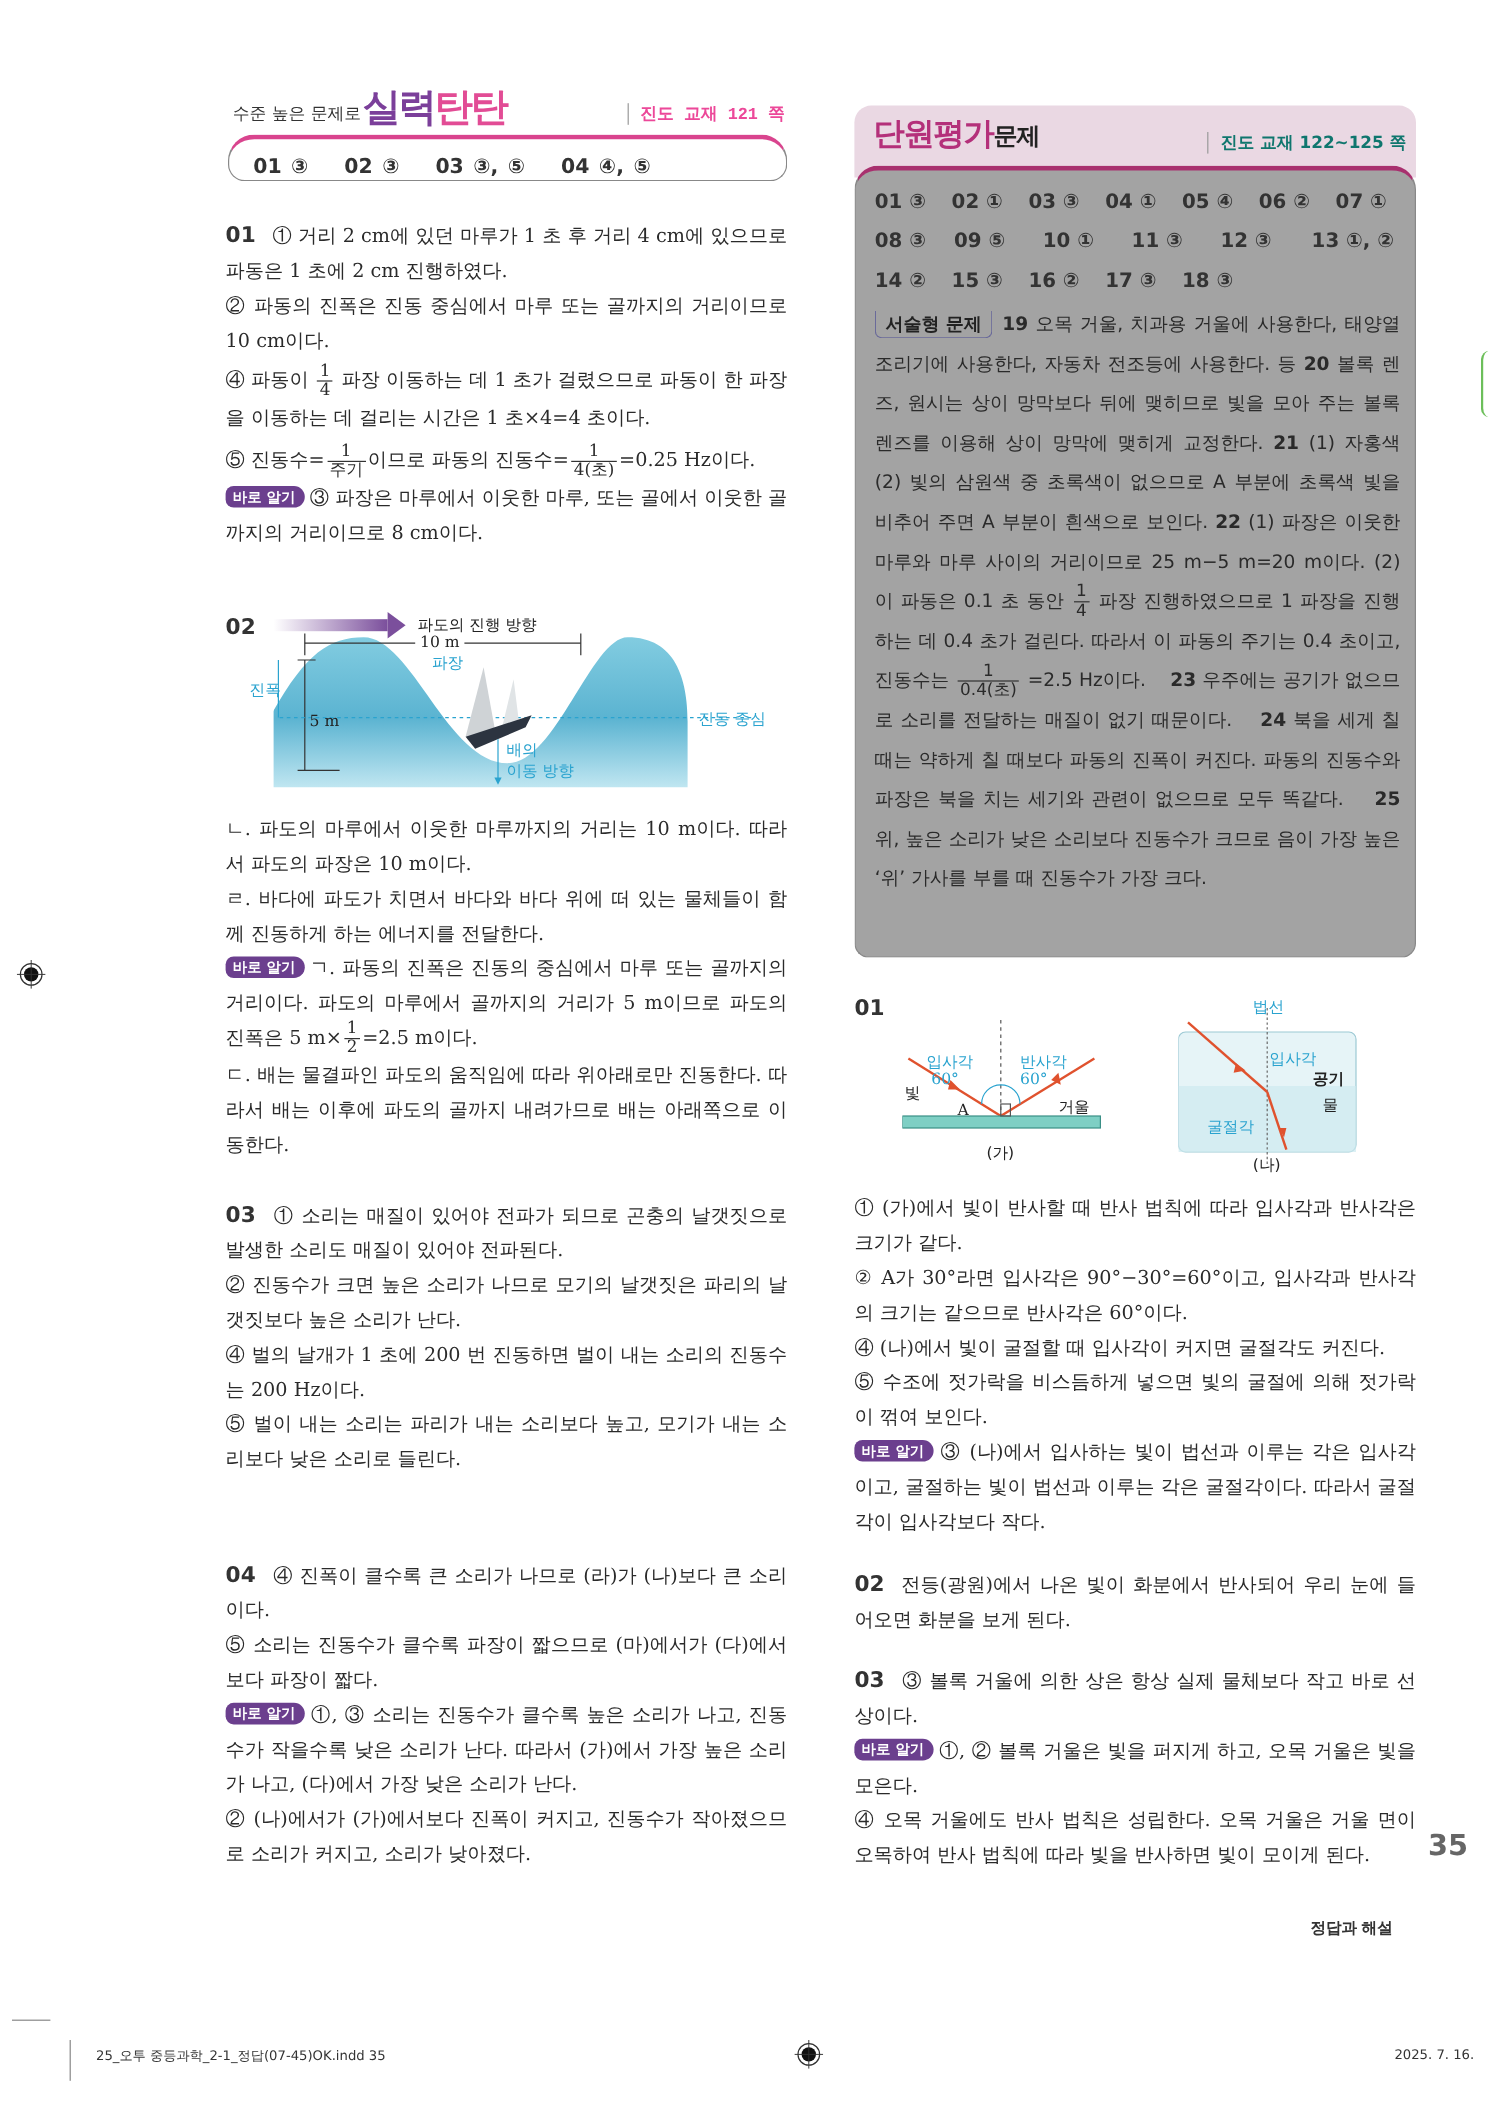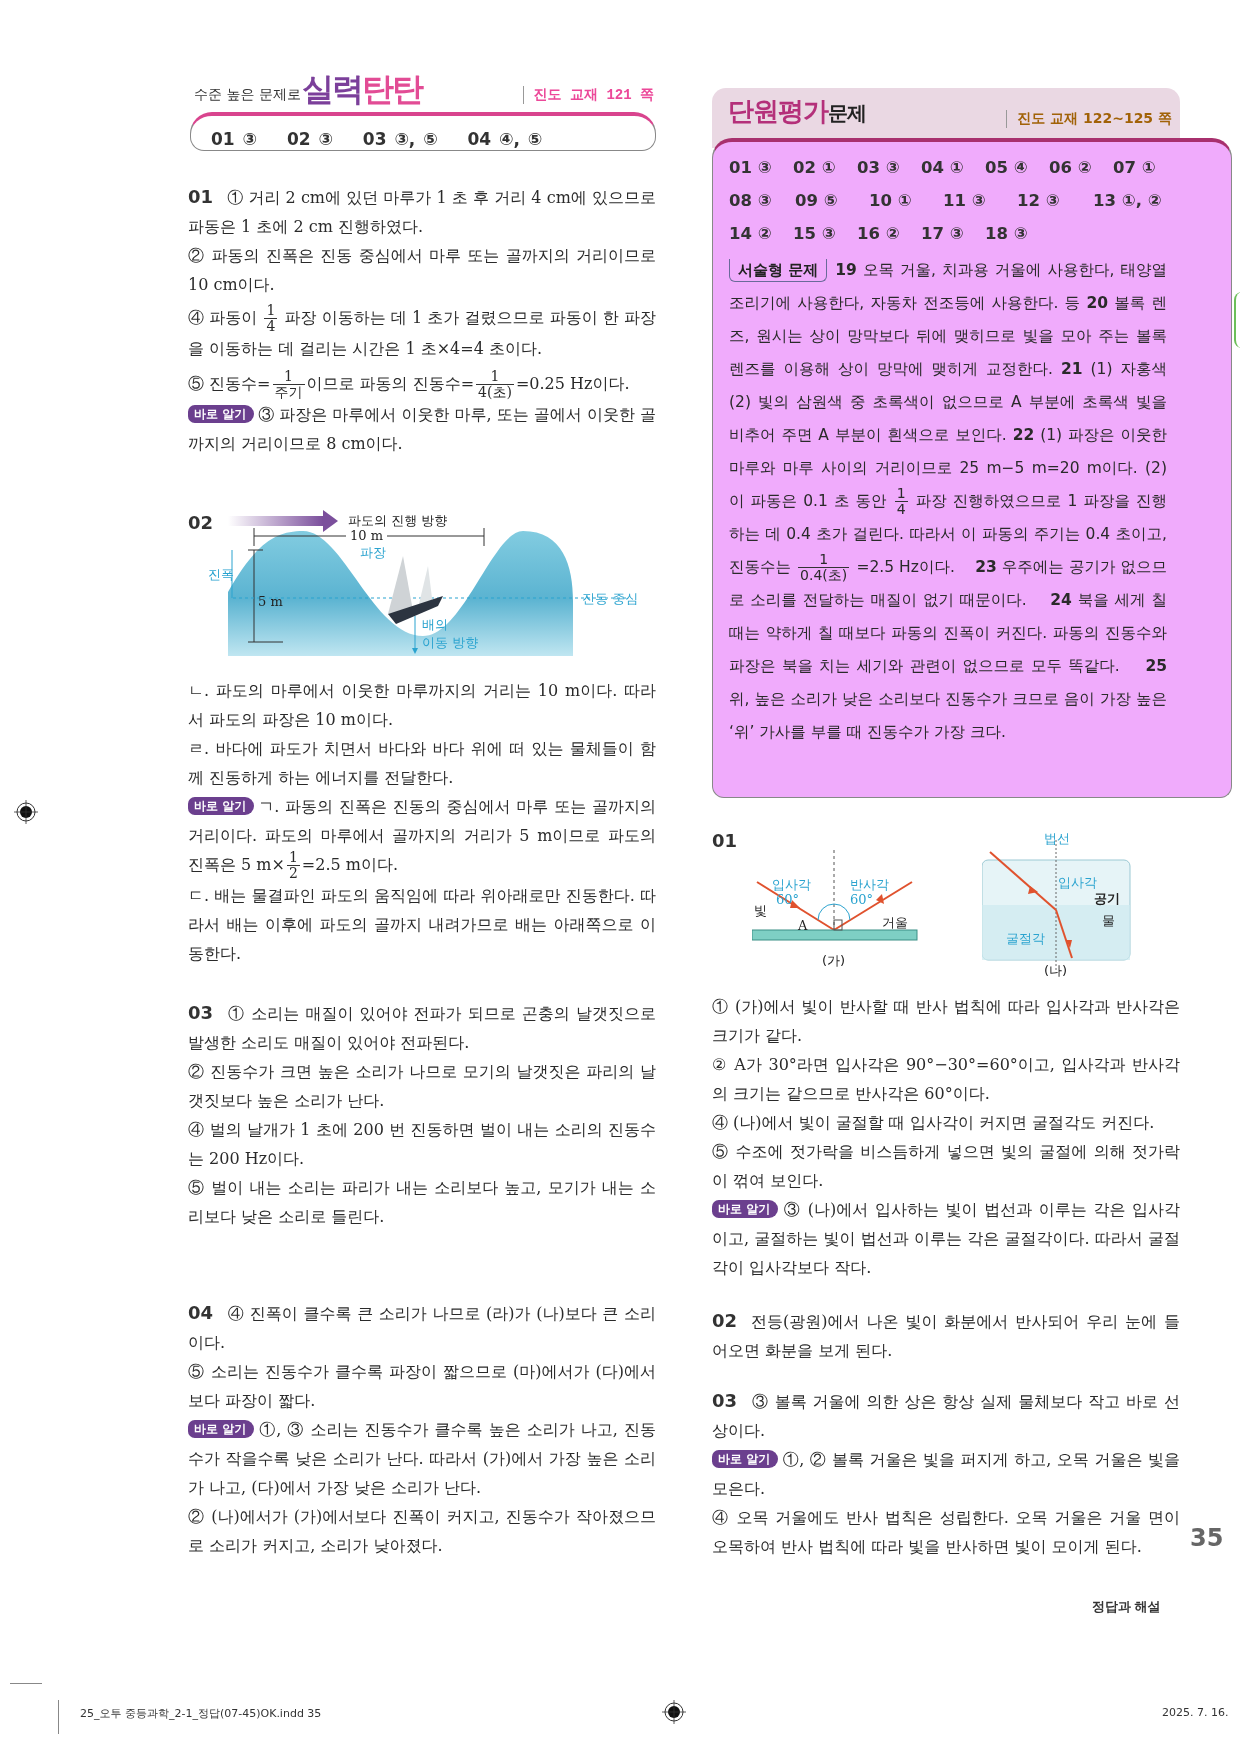--- a/index.html
+++ b/index.html
@@ -23,7 +23,7 @@
   .rh-title { position:absolute; left:16px; top:6px; font-family:"DejaVu Sans","Liberation Sans",sans-serif; font-weight:bold; font-size:26px; letter-spacing:-1px; }
   .rh-title .p1 { color:#b4307a; }
   .rh-title .p2 { color:#222; font-size:20px; }
-  .rh-ref { position:absolute; right:8px; top:22px; font-family:"DejaVu Sans","Liberation Sans",sans-serif; font-size:14px; font-weight:bold; color:#a16207; padding-left:10px; border-left:1.5px solid #999; }
+  .rh-ref { position:absolute; right:8px; top:22px; font-family:"DejaVu Sans","Liberation Sans",sans-serif; font-size:14px; font-weight:bold; color:#0f766e; padding-left:10px; border-left:1.5px solid #999; }
   .rh-box { position:absolute; left:0; top:50px; width:520px; height:660px; background:#f0abfc; border:1.5px solid #888; border-top:4px solid #a8306e; border-radius:20px 20px 12px 12px; box-sizing:border-box; }
   .rh-ans-row { position:absolute; left:16px; font-family:"DejaVu Sans","Liberation Sans",sans-serif; font-weight:bold; font-size:16.5px; color:#333; white-space:nowrap; }
   .rh-ans-row span { display:inline-block; }

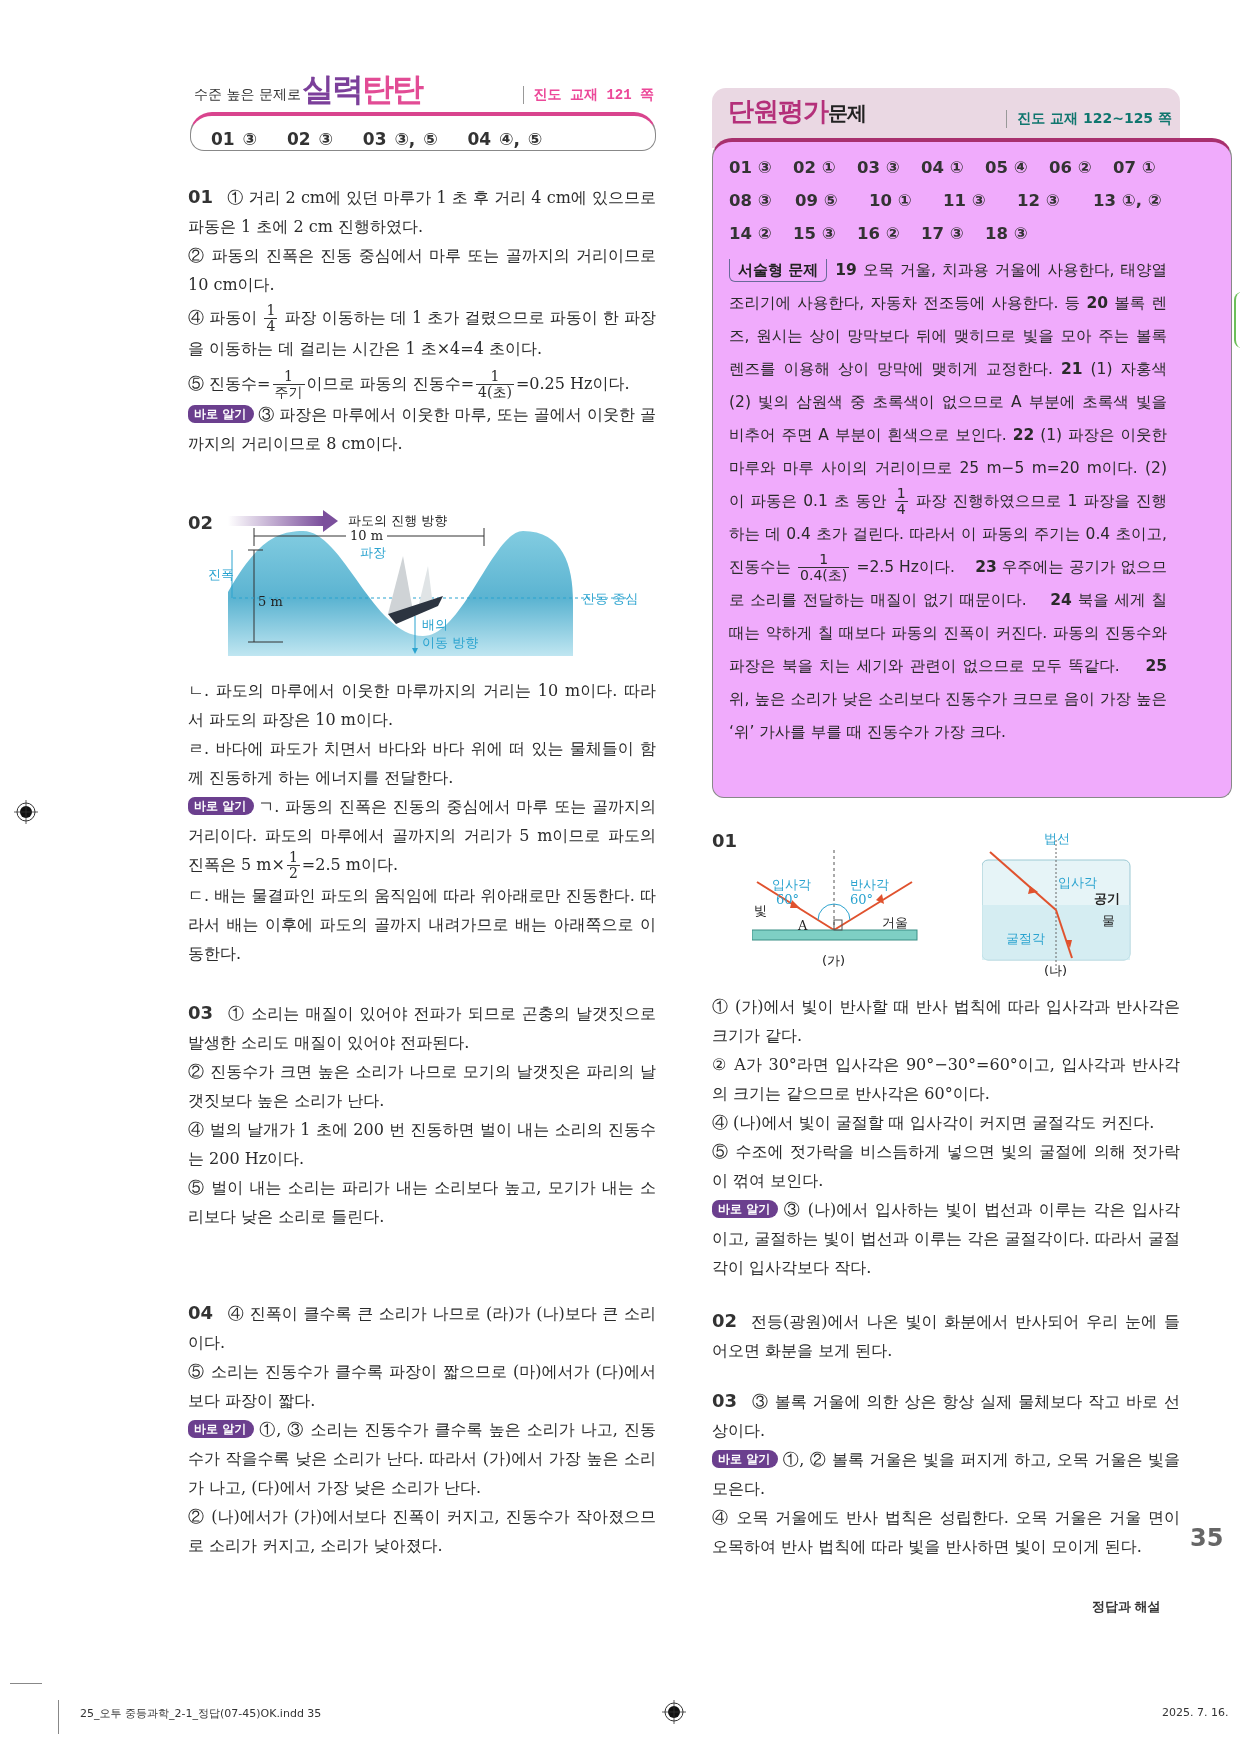--- a/index.html
+++ b/index.html
@@ -24,7 +24,7 @@
   .rh-title .p1 { color:#b4307a; }
   .rh-title .p2 { color:#222; font-size:20px; }
   .rh-ref { position:absolute; right:8px; top:22px; font-family:"DejaVu Sans","Liberation Sans",sans-serif; font-size:14px; font-weight:bold; color:#0f766e; padding-left:10px; border-left:1.5px solid #999; }
-  .rh-box { position:absolute; left:0; top:50px; width:520px; height:660px; background:#f0abfc; border:1.5px solid #888; border-top:4px solid #a8306e; border-radius:20px 20px 12px 12px; box-sizing:border-box; }
+  .rh-box { position:absolute; left:0; top:50px; width:468px; height:660px; background:#a3a3a3; border:1.5px solid #888; border-top:4px solid #a8306e; border-radius:20px 20px 12px 12px; box-sizing:border-box; }
   .rh-ans-row { position:absolute; left:16px; font-family:"DejaVu Sans","Liberation Sans",sans-serif; font-weight:bold; font-size:16.5px; color:#333; white-space:nowrap; }
   .rh-ans-row span { display:inline-block; }
   .rh-body { position:absolute; left:16px; top:96px; width:438px; font-family:"DejaVu Sans","Liberation Sans",sans-serif; font-size:15.5px; line-height:33px; color:#2a2a2a; text-align:justify; }

